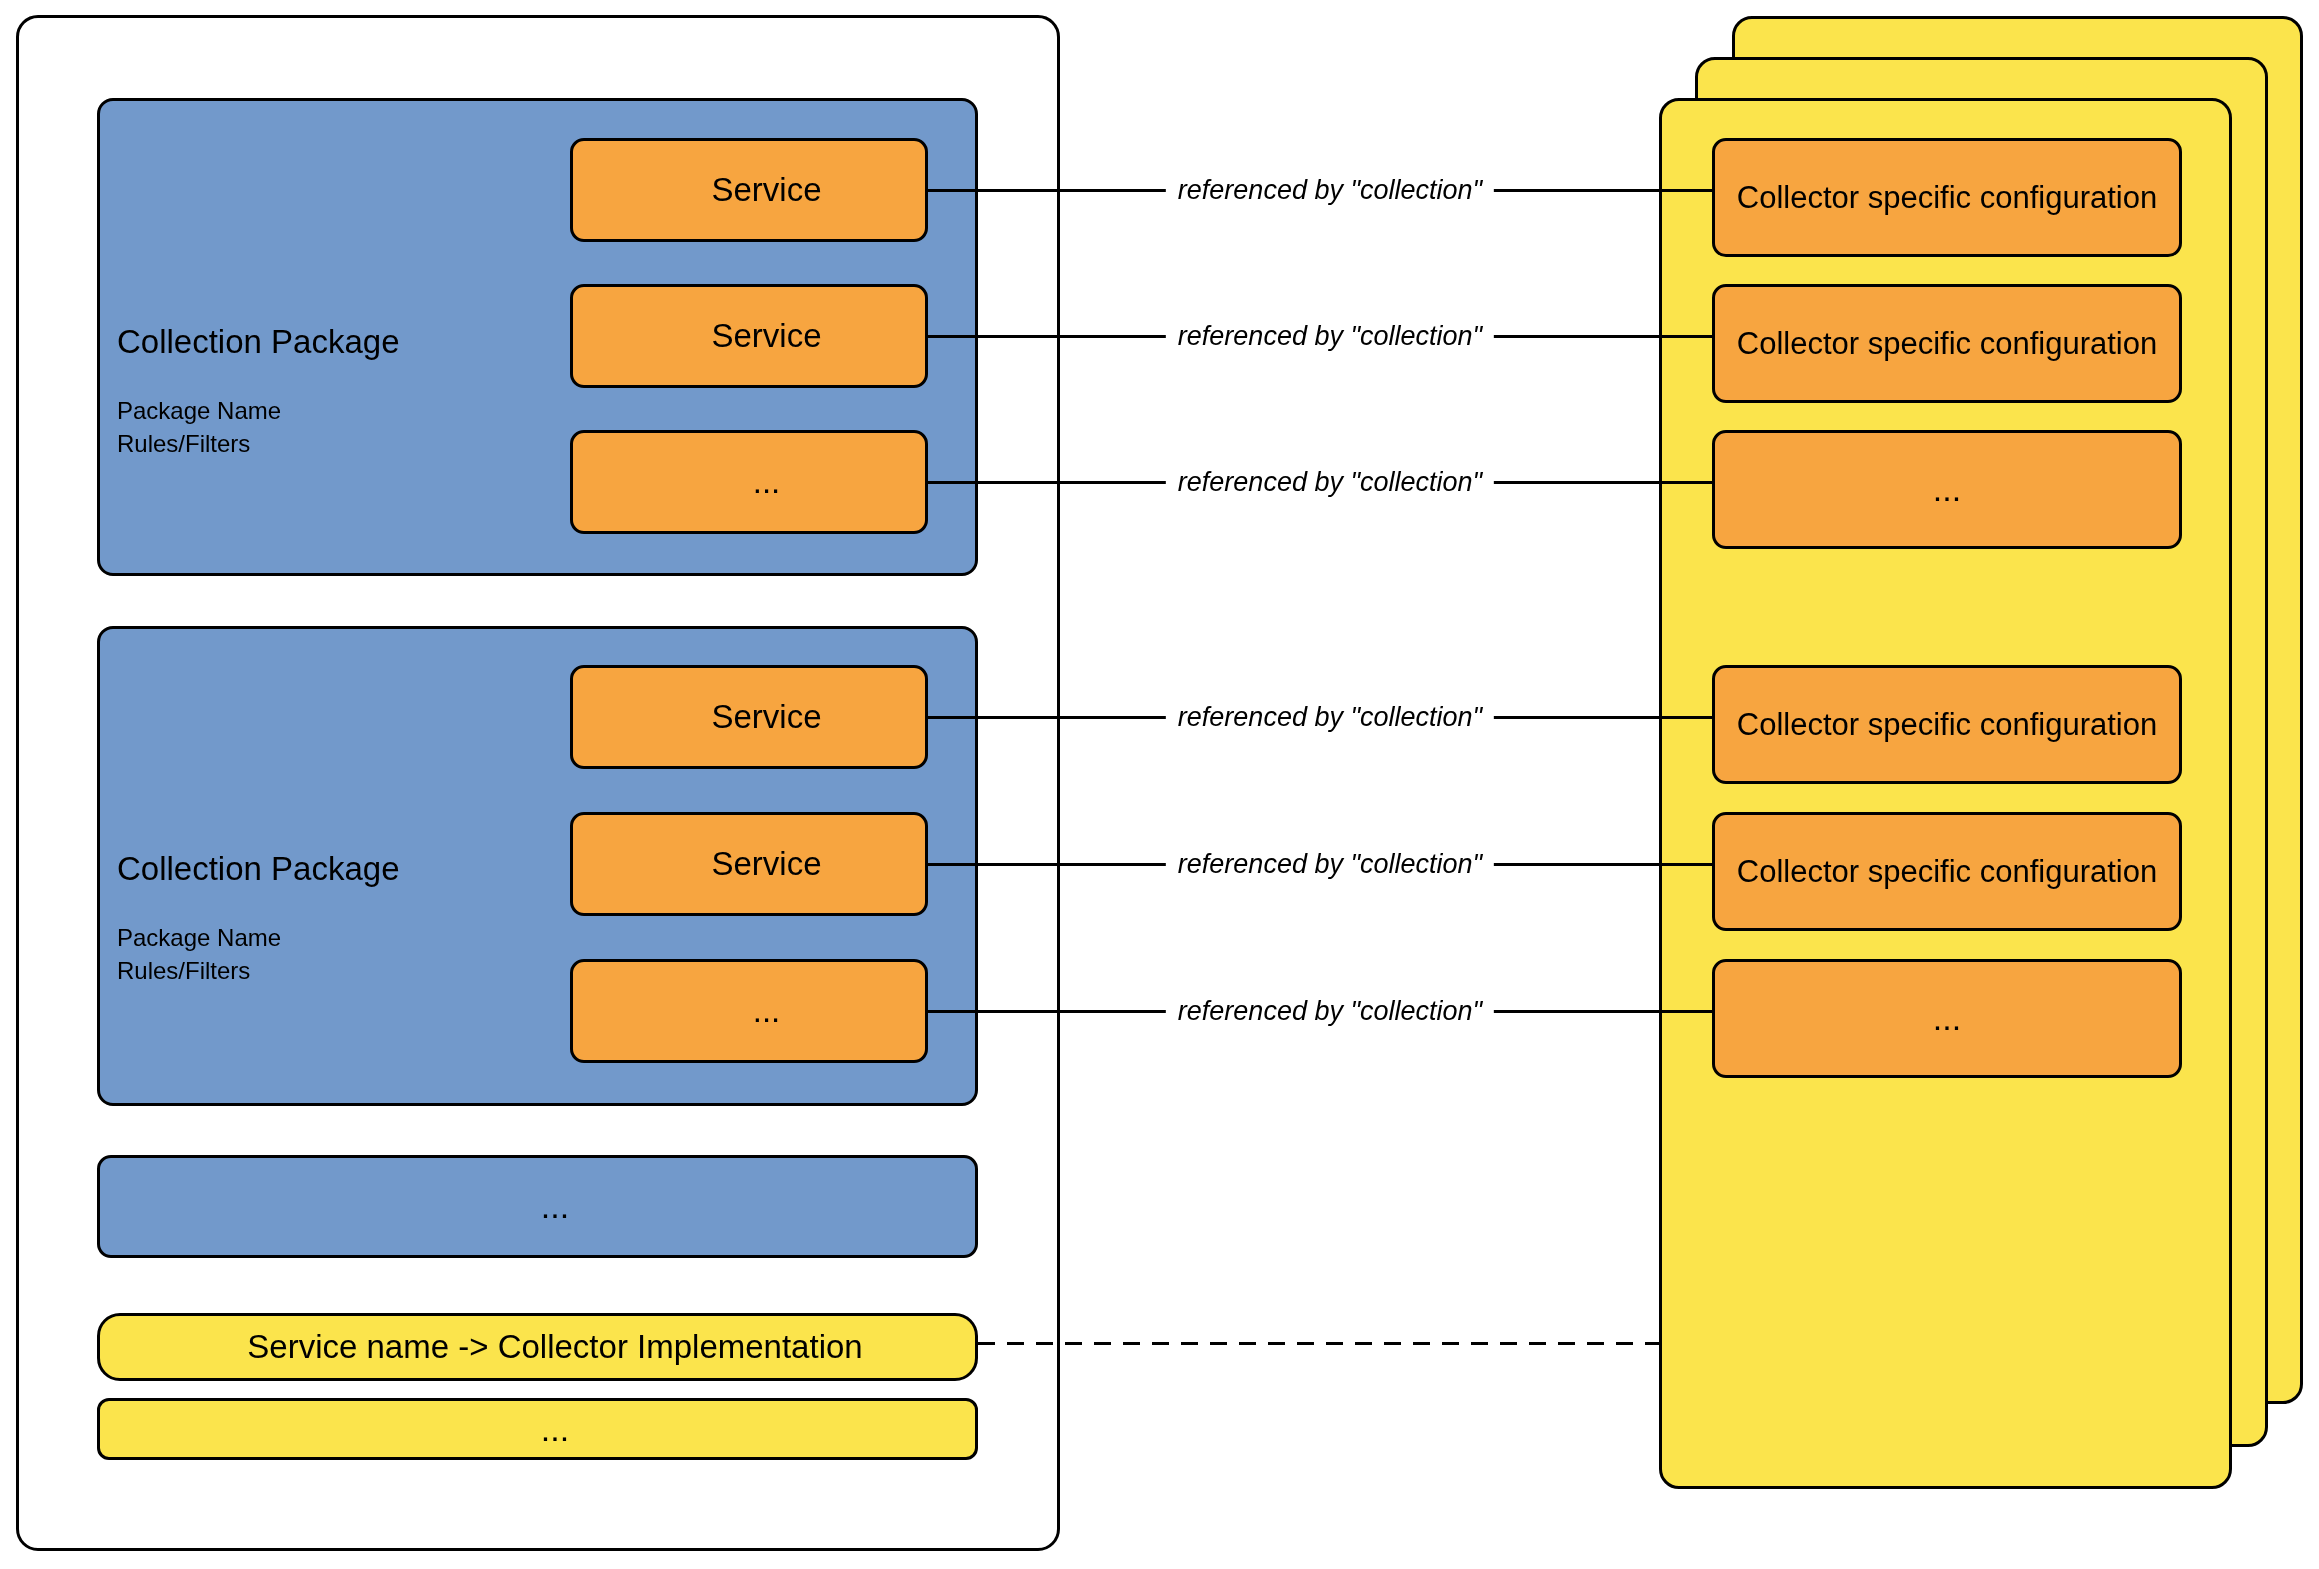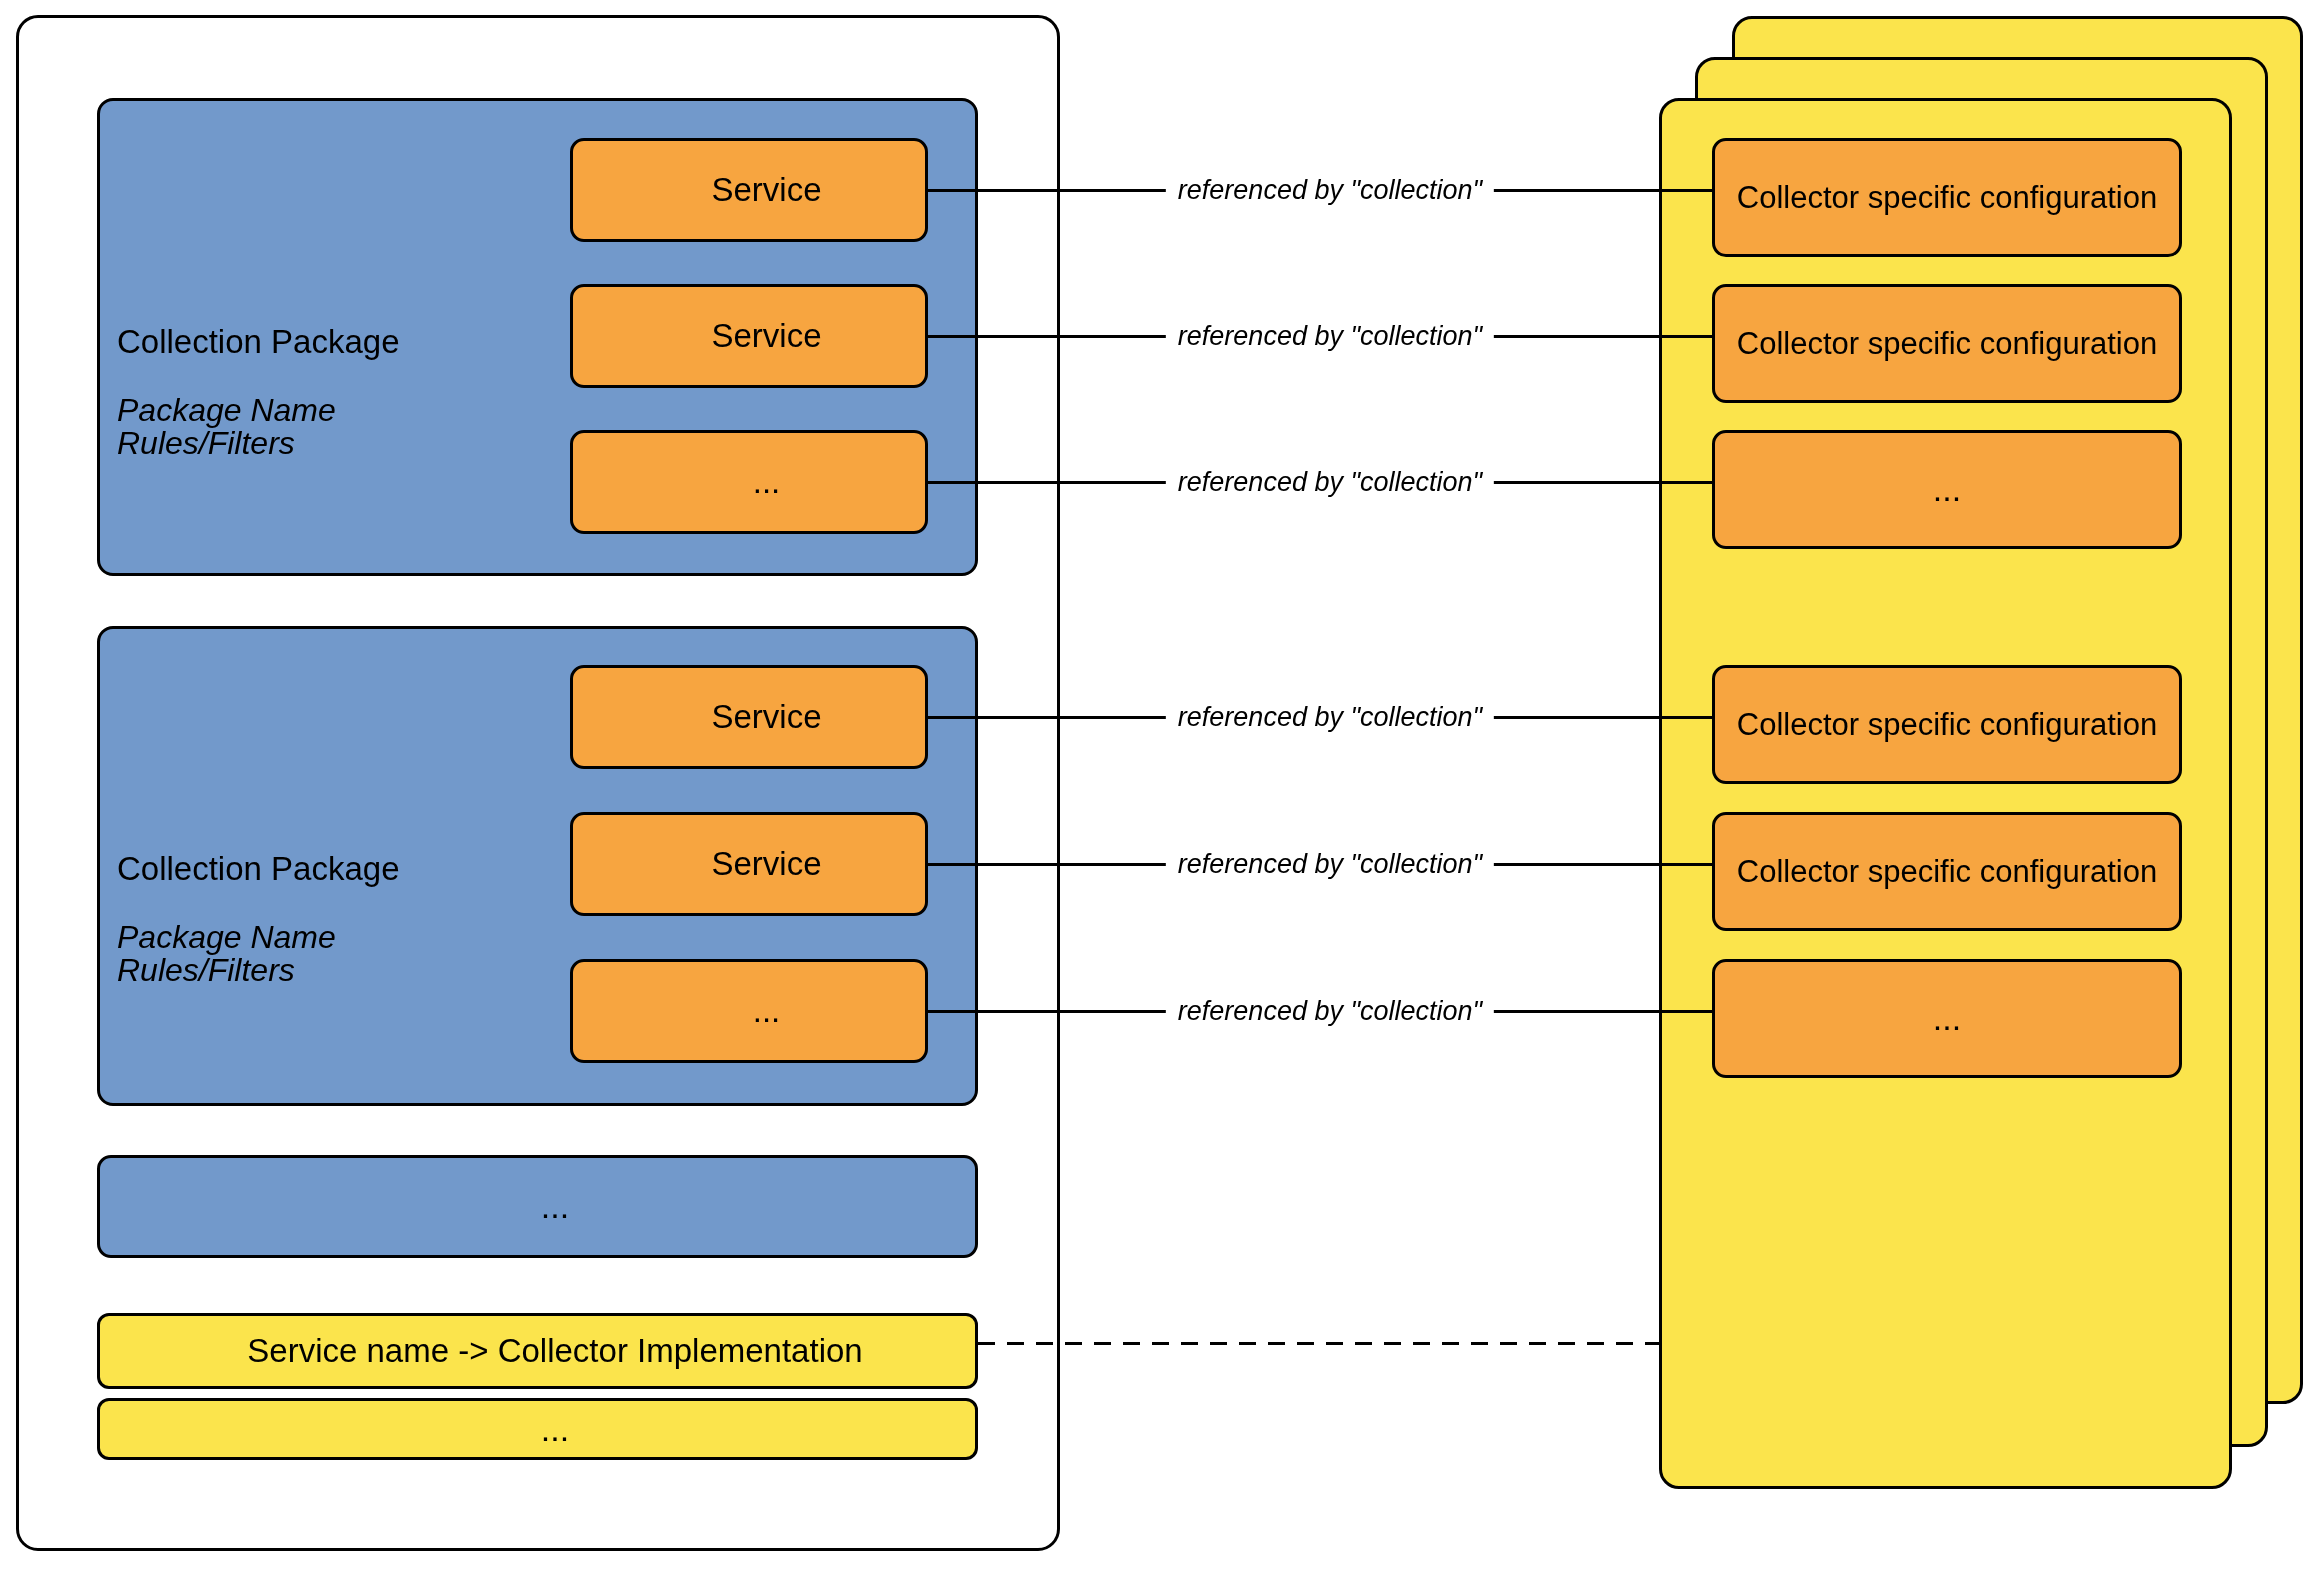--- a/index.html
+++ b/index.html
@@ -33,7 +33,7 @@
   .pkg-title { position: absolute; left: 117px; font-size: 33px; z-index: 3; }
   .pkg-title.t1 { top: 323px; }
   .pkg-title.t2 { top: 850px; }
-  .pkg-sub { position: absolute; left: 117px; font-size: 32px; font-style: italic; line-height: 33px; z-index: 3; }
+  .pkg-sub { position: absolute; left: 117px; font-size: 24px; line-height: 33px; z-index: 3; }
   .pkg-sub.s1 { top: 394px; }
   .pkg-sub.s2 { top: 921px; }
 

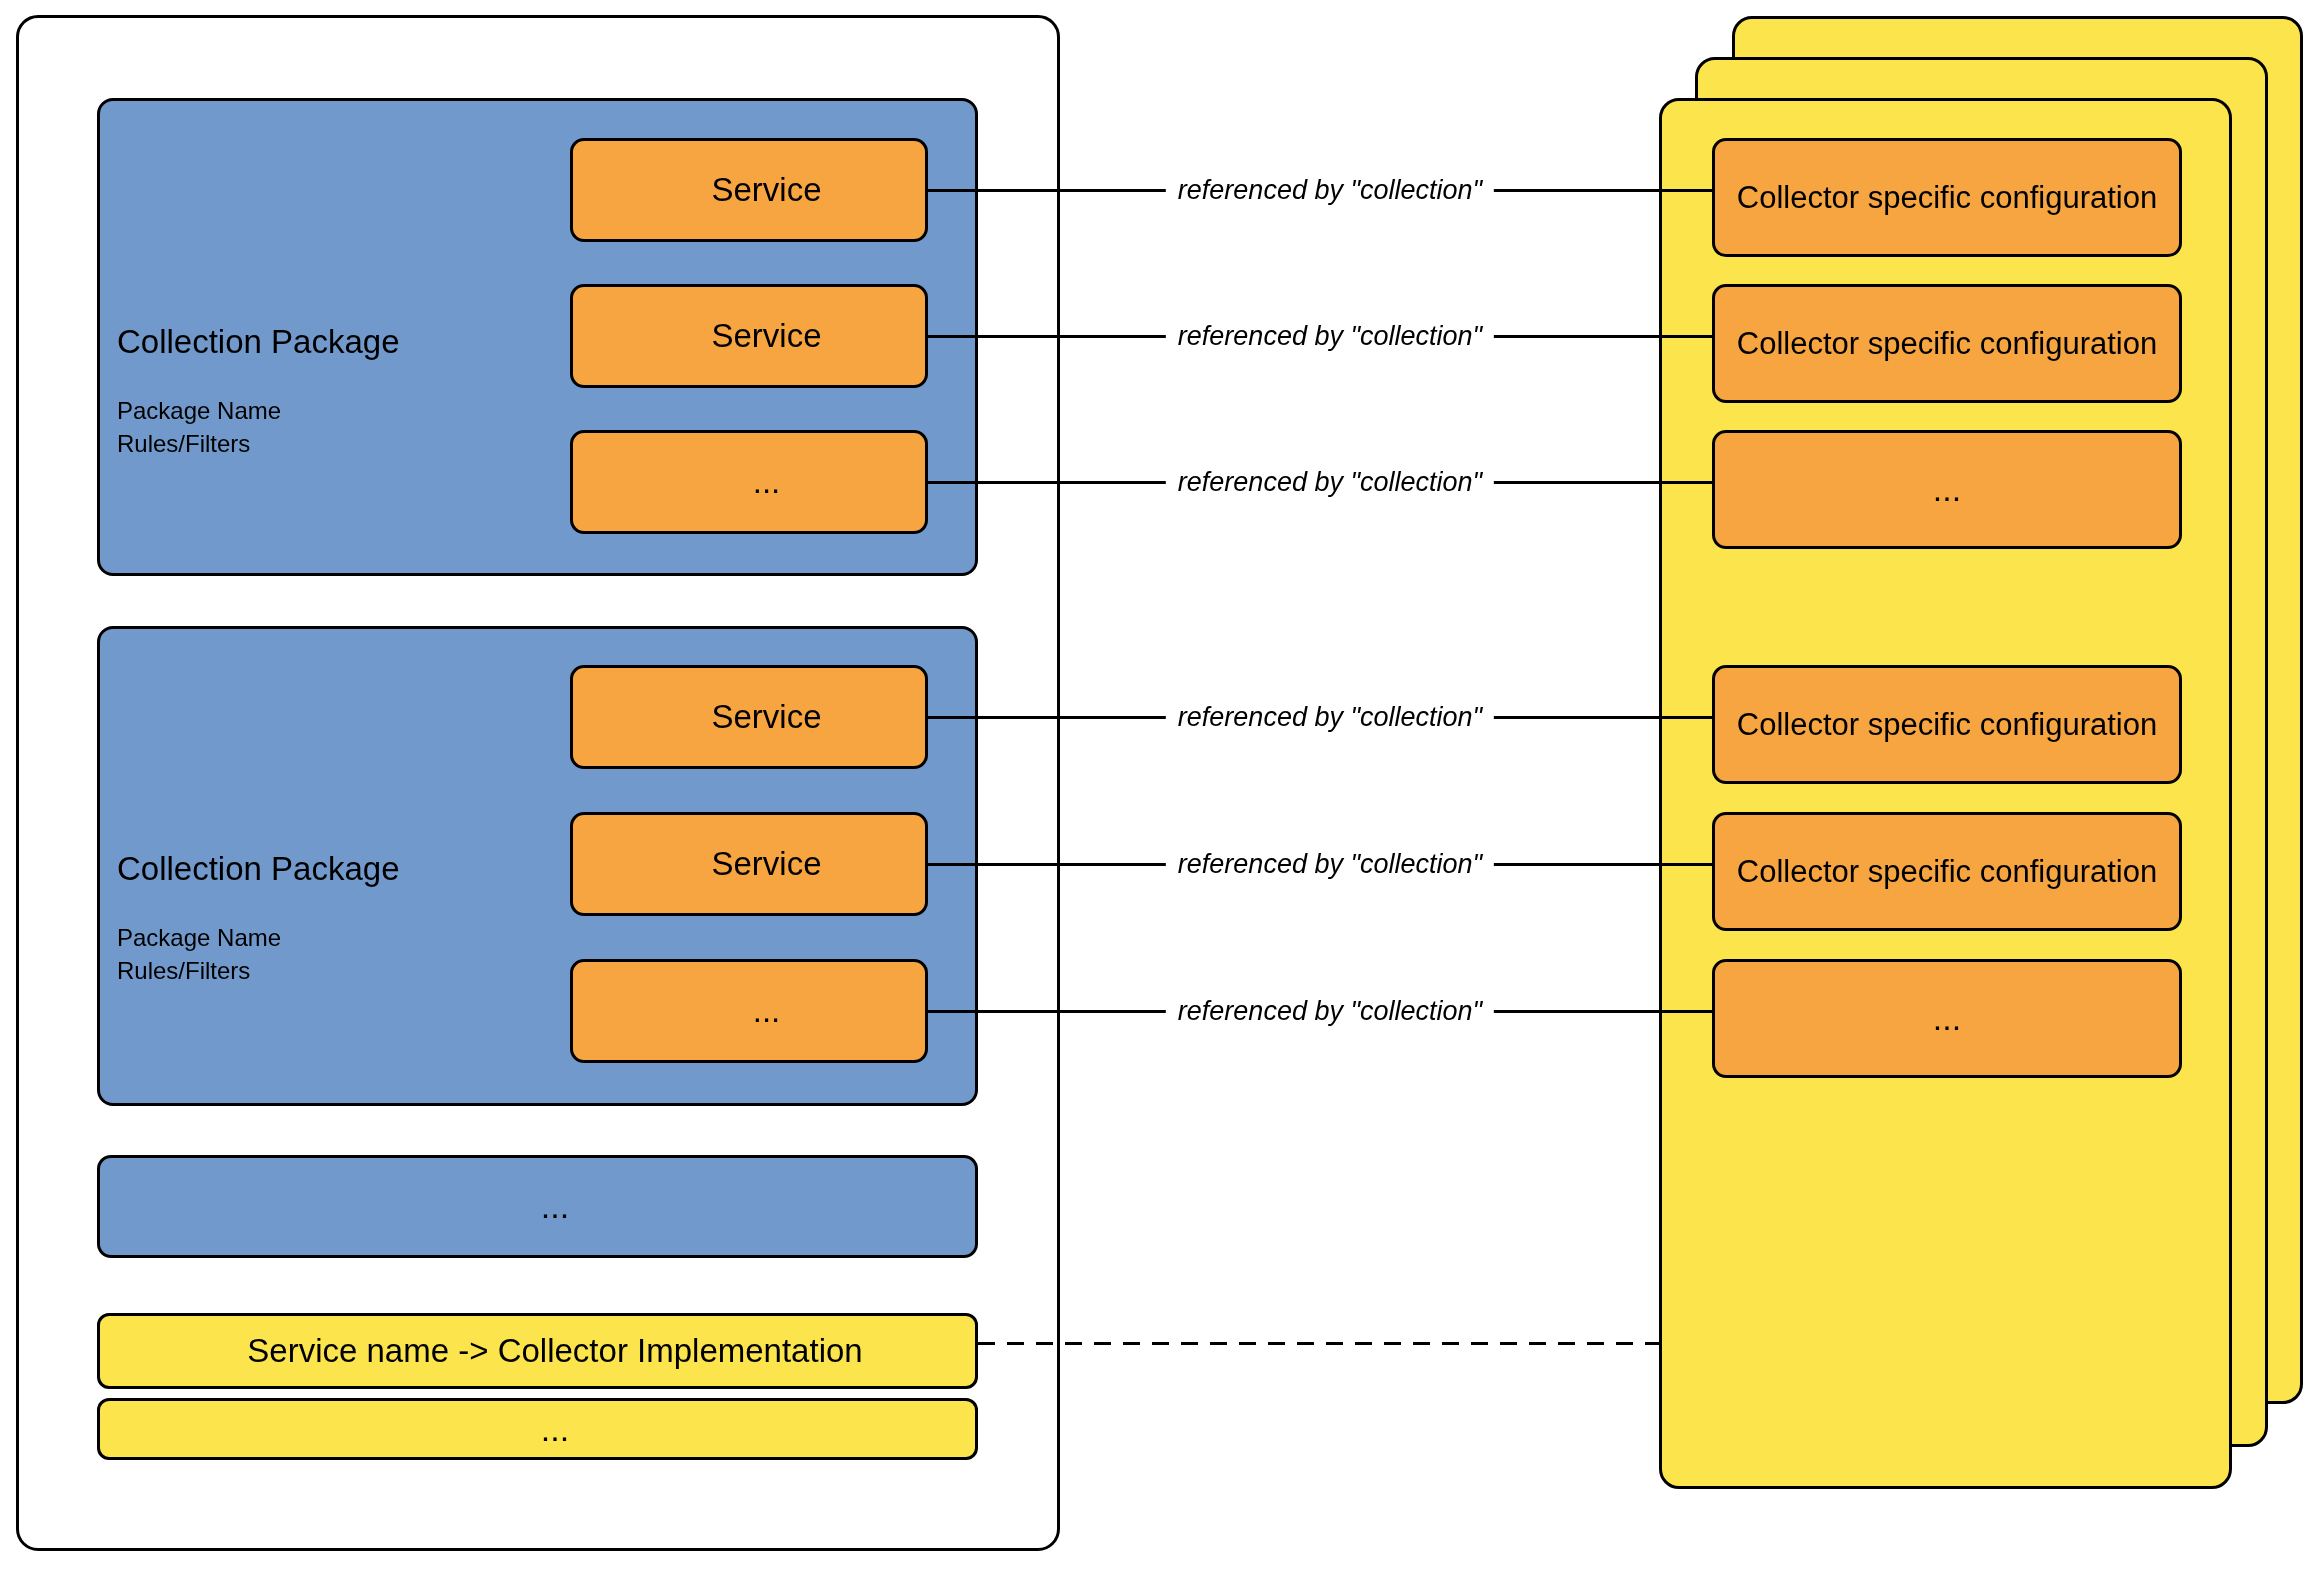--- a/index.html
+++ b/index.html
@@ -43,7 +43,7 @@
   .sv4 { top: 665px; } .sv5 { top: 812px; } .sv6 { top: 959px; }
 
   
-  .map-box  { left: 97px; top: 1313px; width: 881px; height: 76px; background: var(--yellow); border-radius: 12px; z-index: 2; font-size: 33px; }
+  .map-box  { left: 97px; top: 1313px; width: 881px; height: 68px; background: var(--yellow); border-radius: 23px; z-index: 2; font-size: 33px; }
   .map-more { left: 97px; top: 1398px; width: 881px; height: 62px; background: var(--yellow); border-radius: 12px; z-index: 2; font-size: 34px; }
 
   .filename { position: absolute; left: 32px; top: 1495px; font-size: 34px; z-index: 3; }

